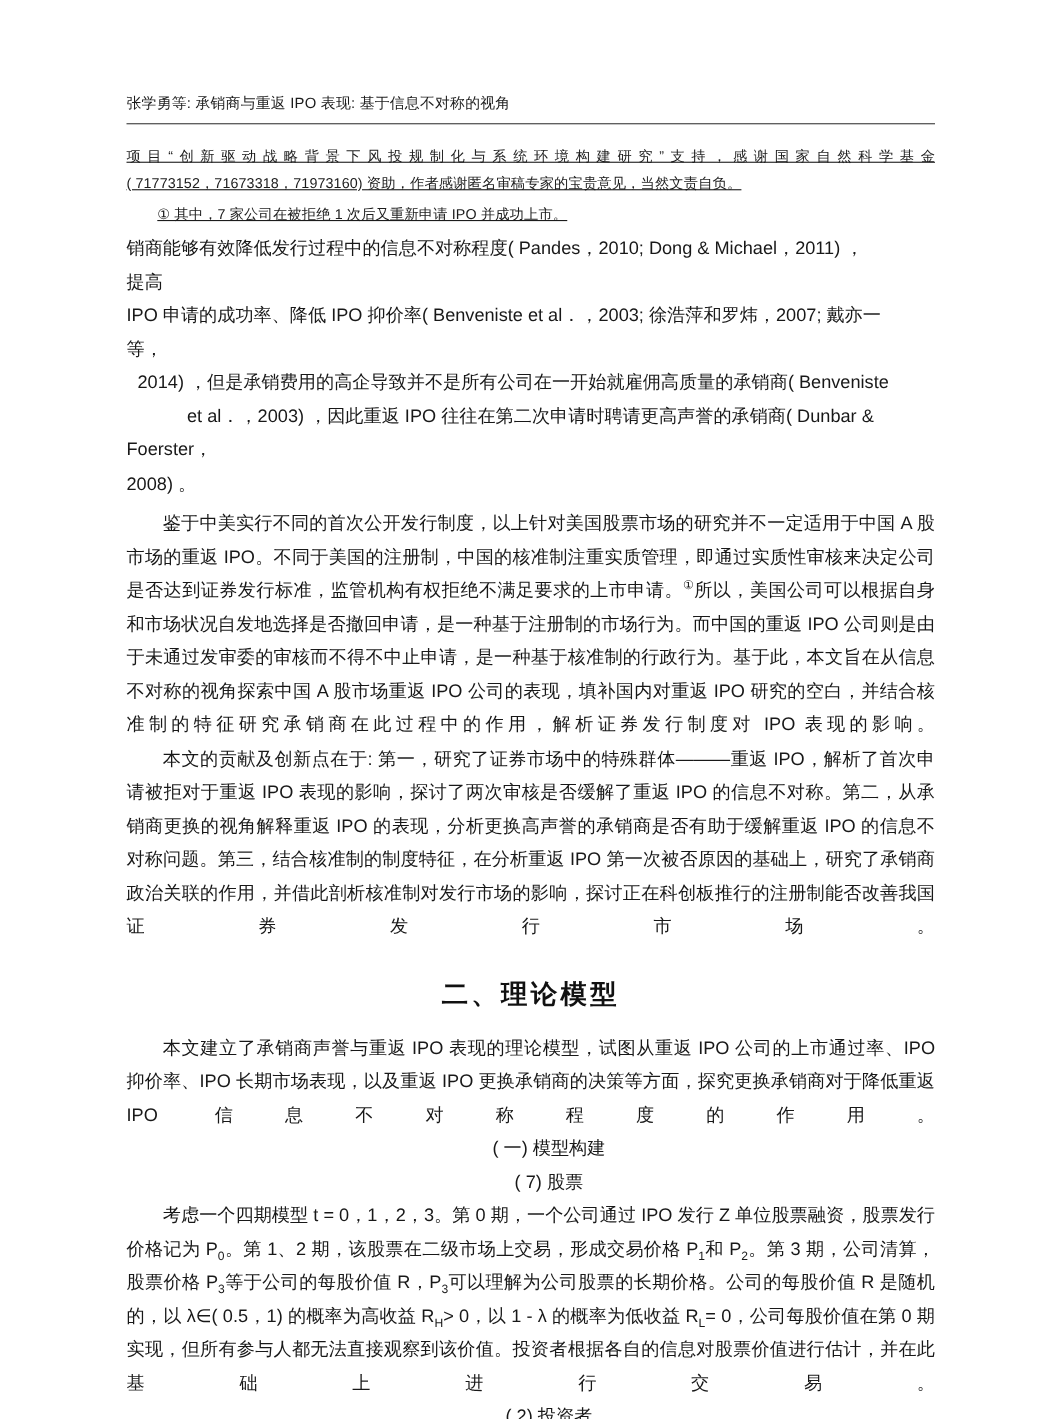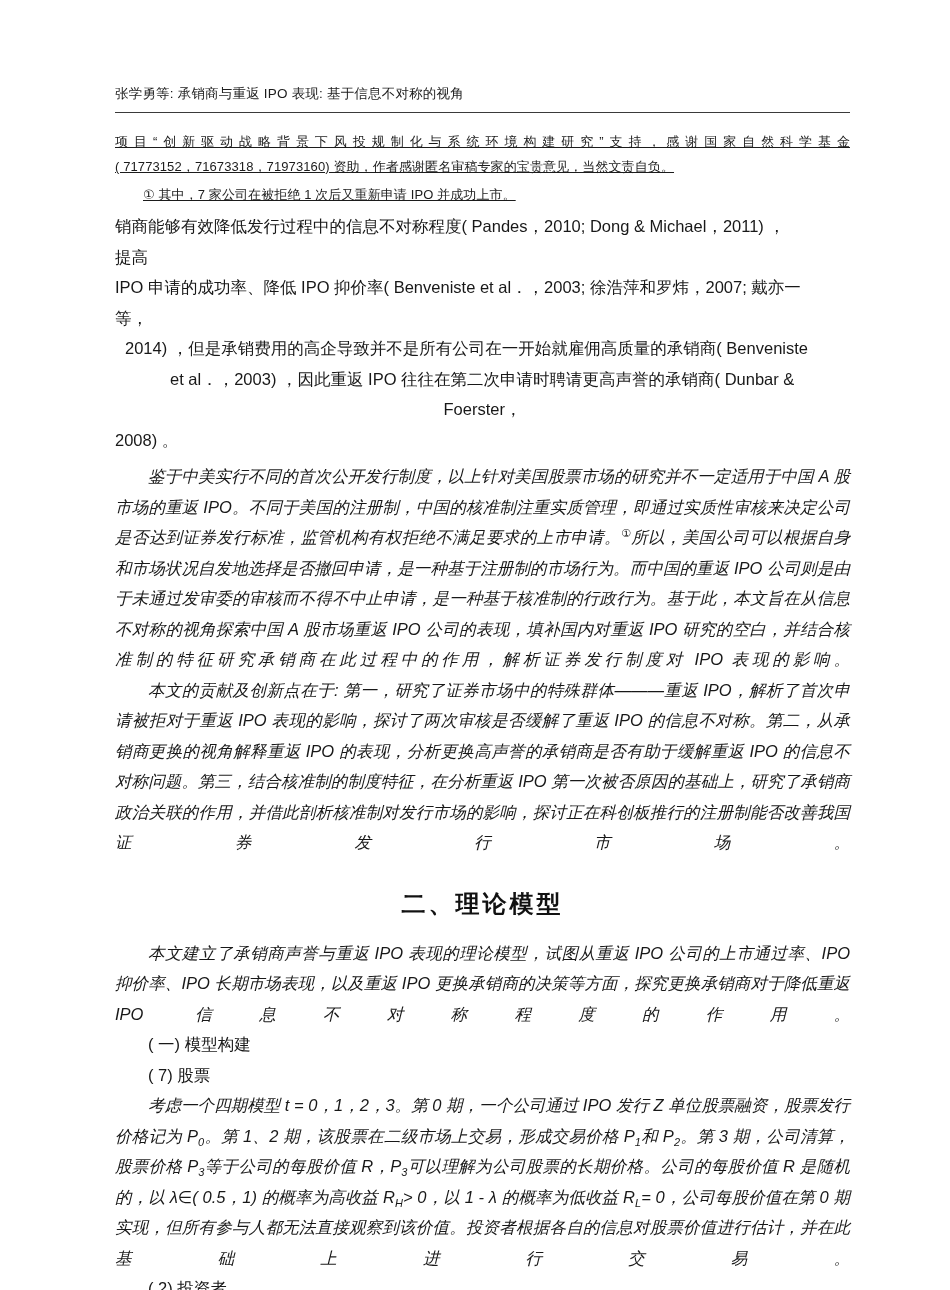--- a/index.html
+++ b/index.html
@@ -78,7 +78,7 @@
   .ln { margin: 0; white-space: nowrap; }
   .ln.i1 { padding-left: 10px; }
   .ln.i2 { padding-left: 55px; }
-  .ln.center { text-align: center; padding-left: 0; }
+  .ln.center { padding-left: 0; }
   .just-full {
     text-align: justify;
     text-align-last: justify;

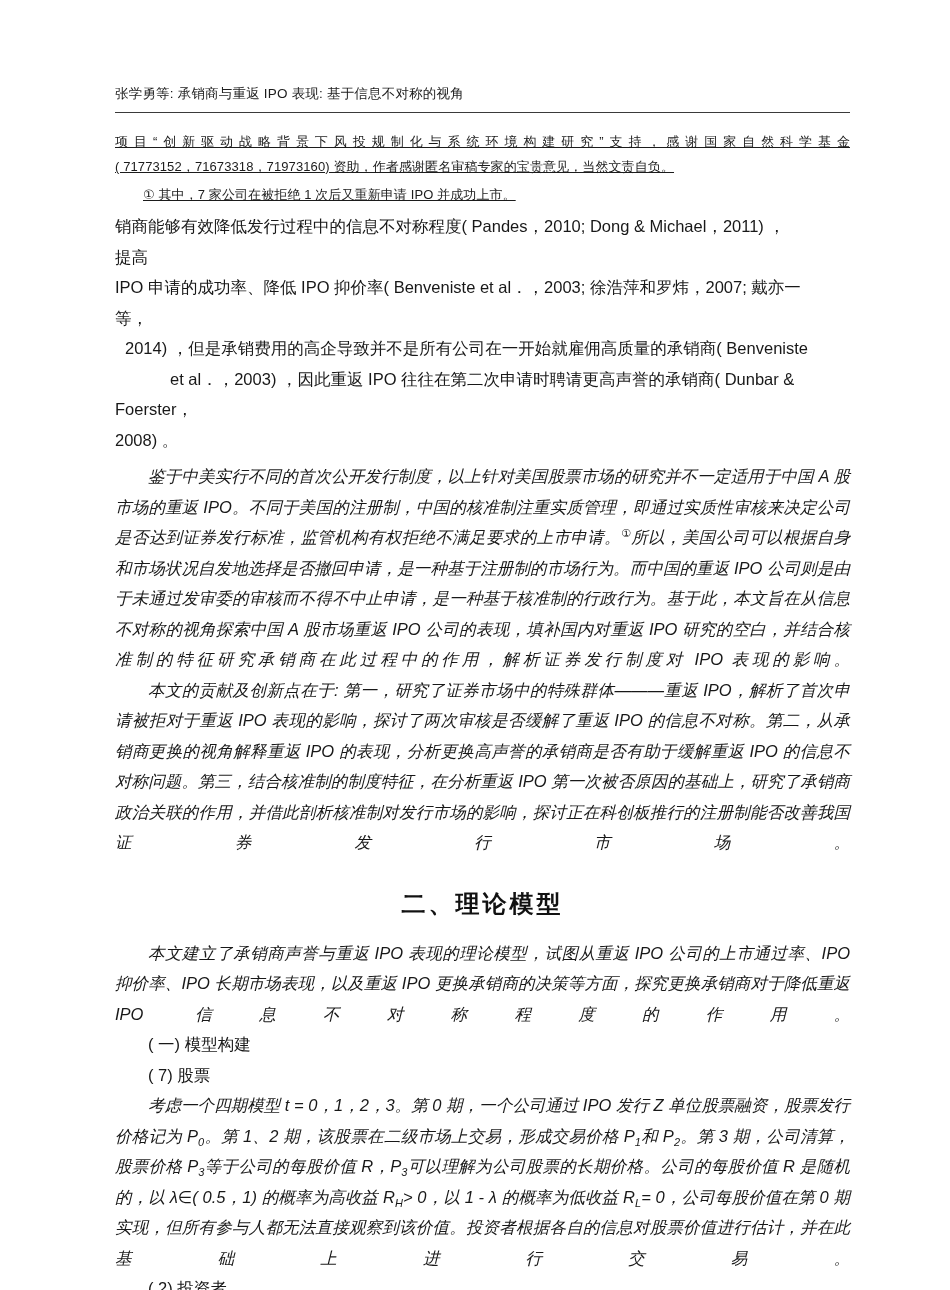--- a/index.html
+++ b/index.html
@@ -72,7 +72,7 @@
     color: #181818;
   }
   .p { margin: 0; }
-  .indent { text-indent: 33px; font-style: italic; }
+  .indent { text-indent: 33px; }
 
   
   .ln { margin: 0; white-space: nowrap; }

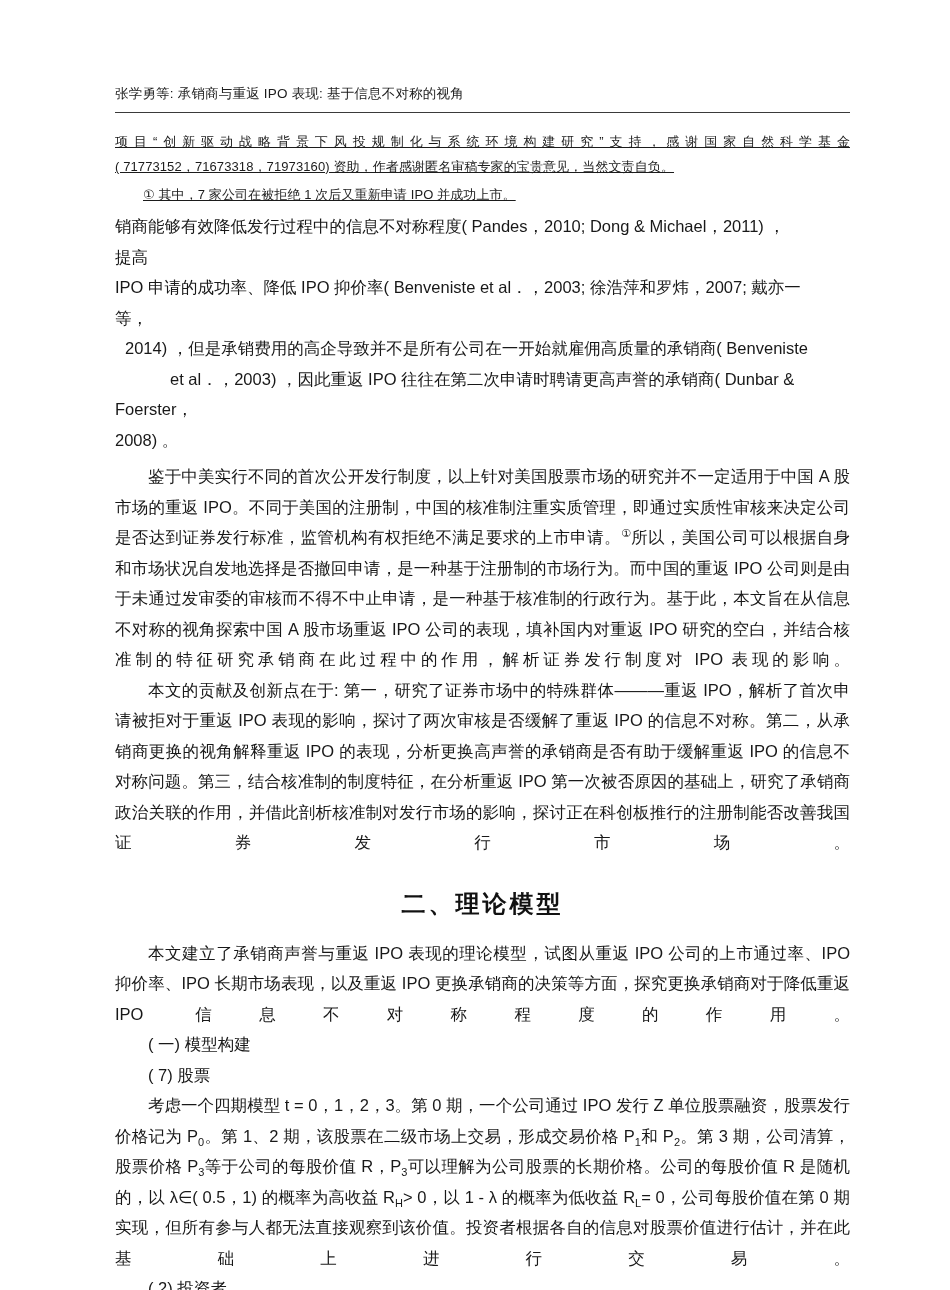--- a/index.html
+++ b/index.html
@@ -71,7 +71,7 @@
     line-height: 30.5px;
     color: #181818;
   }
-  .p { margin: 0; }
+  .p { margin: 0; text-align: center; }
   .indent { text-indent: 33px; }
 
   

